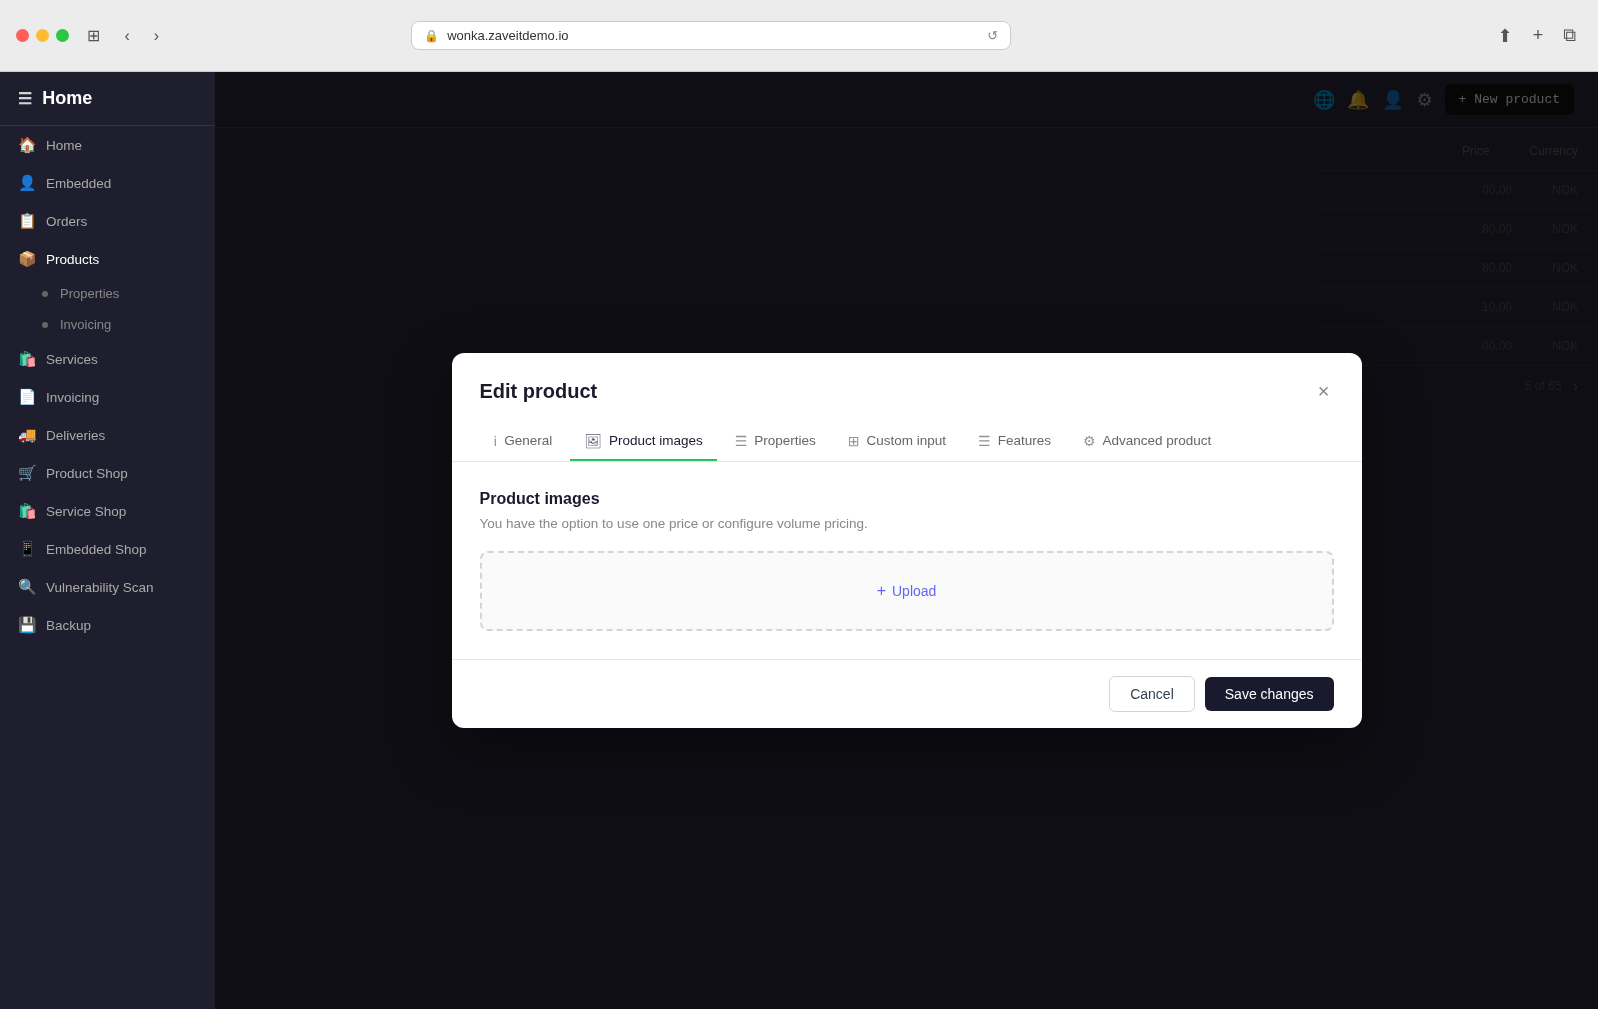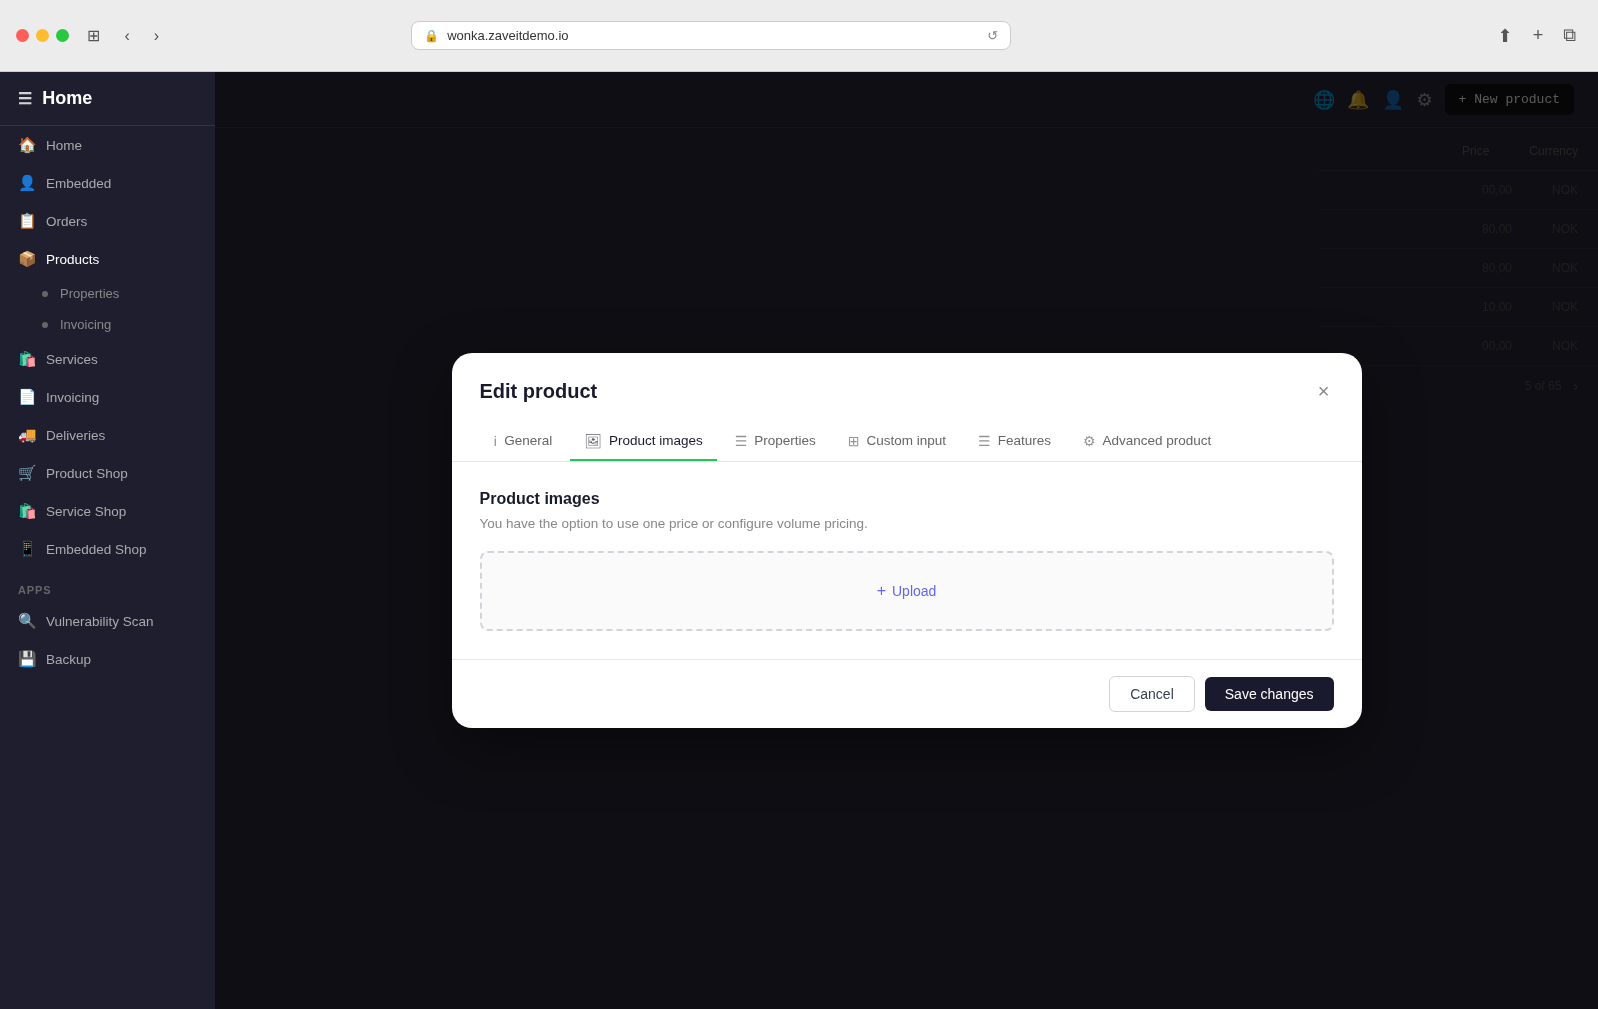--- a/index.html
+++ b/index.html
@@ -168,7 +168,7 @@
     
     .modal {
       background: white;
-      border-radius: 20px;
+      border-radius: 12px;
       width: 910px;
       max-height: 680px;
       display: flex;

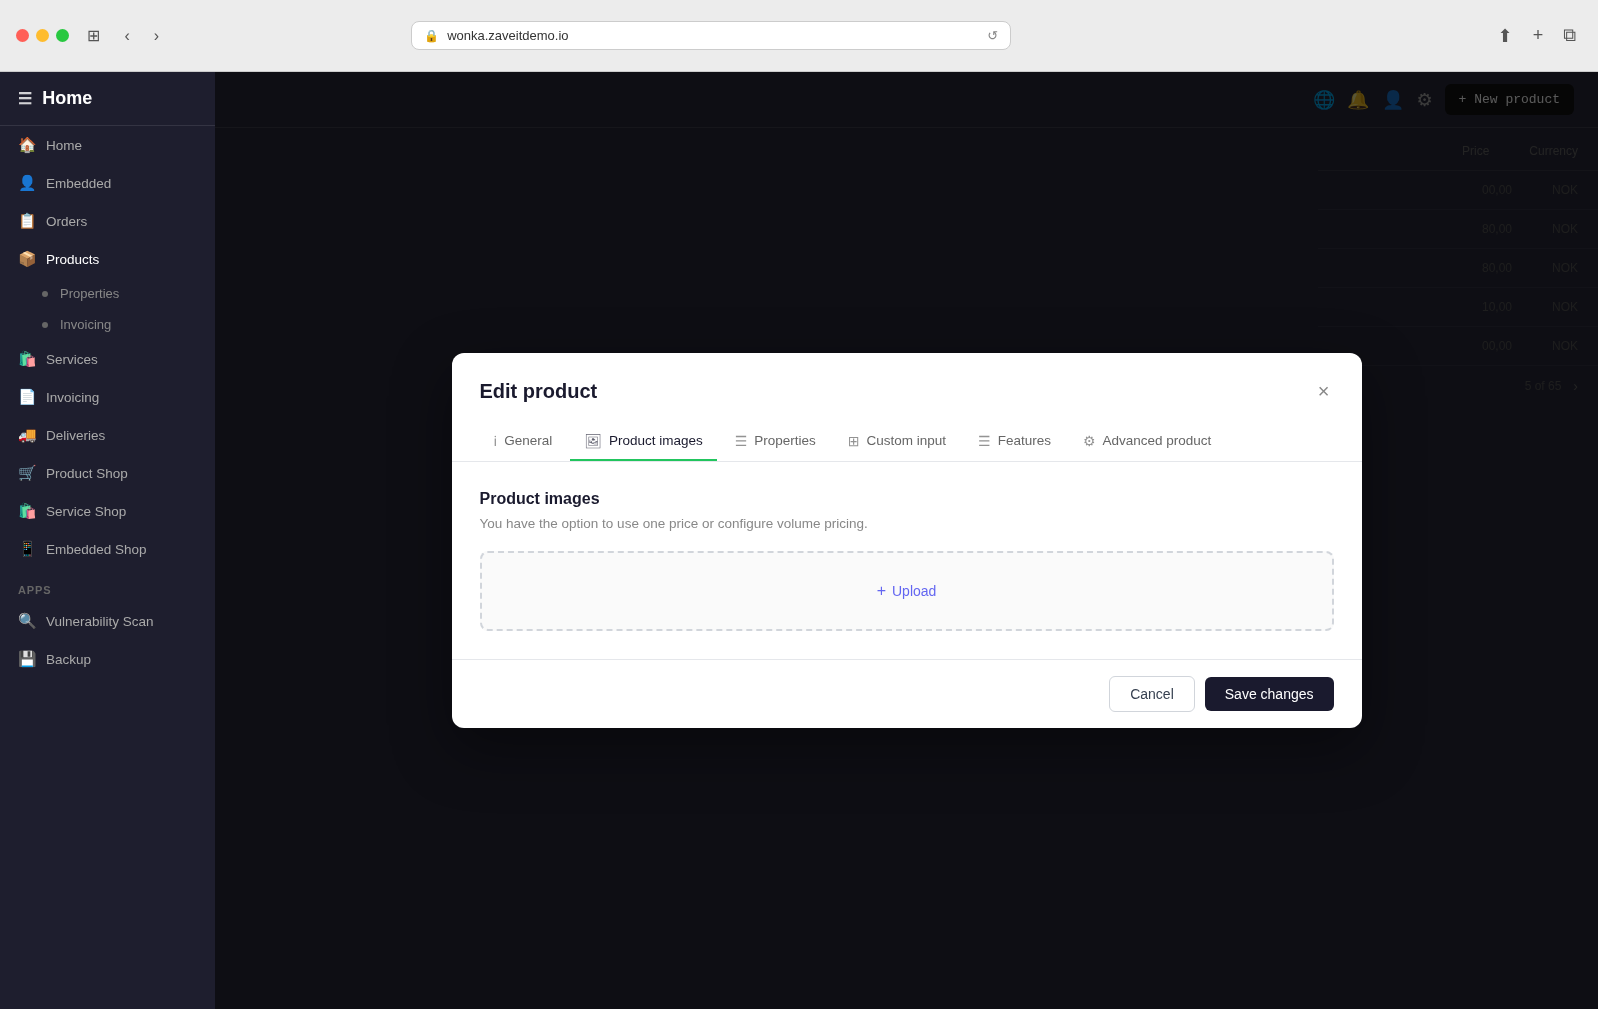--- a/index.html
+++ b/index.html
@@ -373,7 +373,6 @@
       <span>Embedded Shop</span>
     </div>
 
-    <div class="sidebar-section-label">APPS</div>
     <div class="sidebar-item">
       <span class="si-icon">🔍</span>
       <span>Vulnerability Scan</span>

